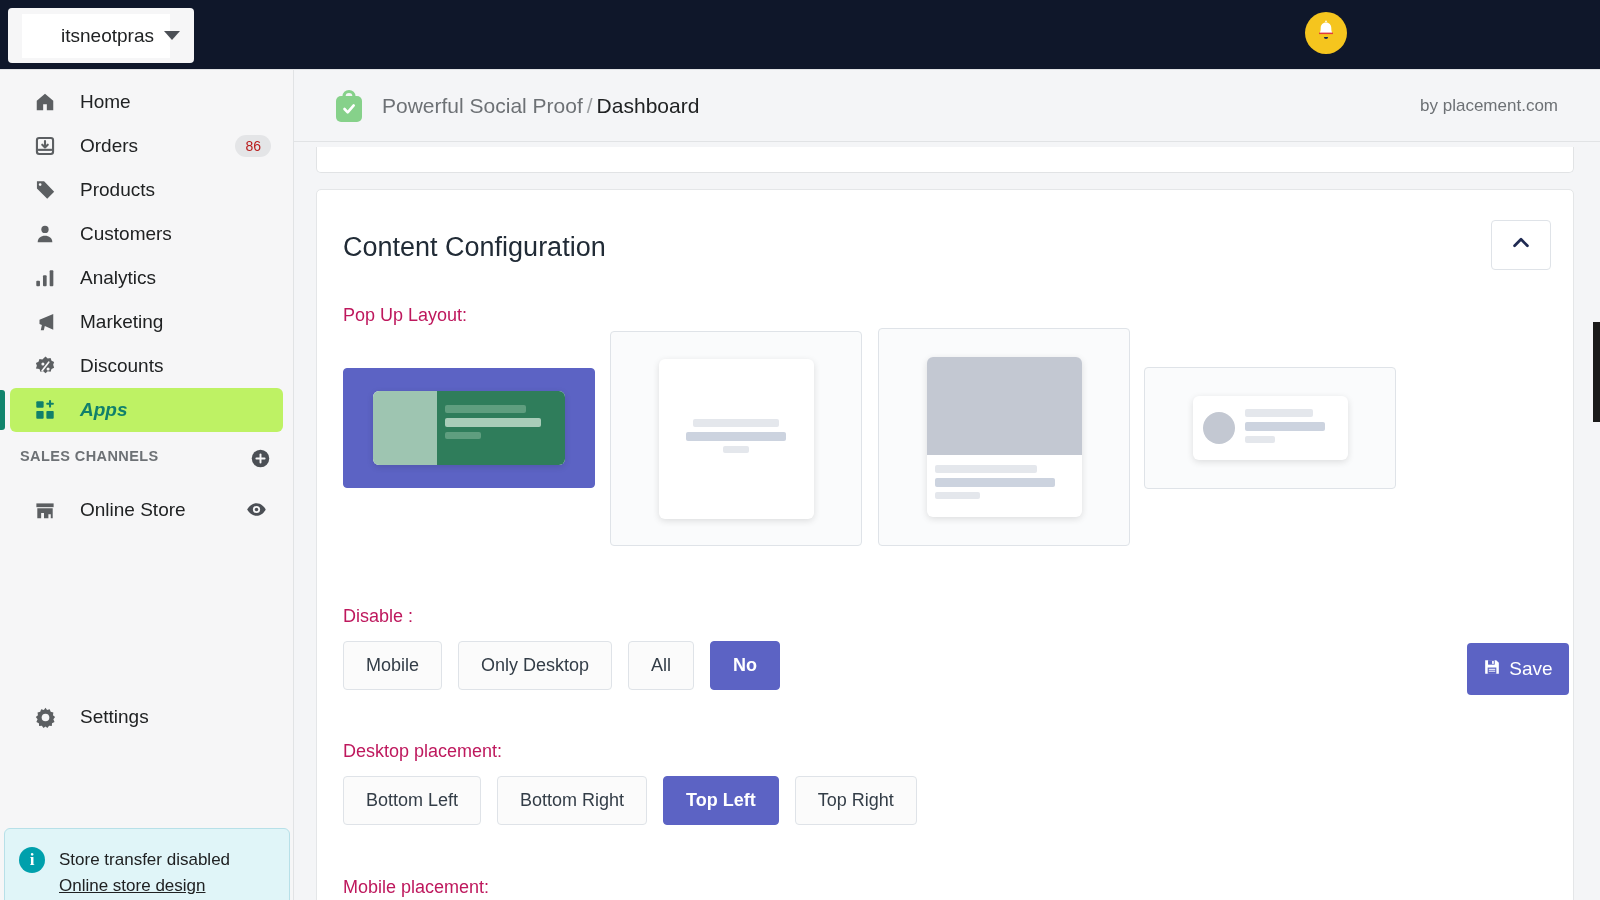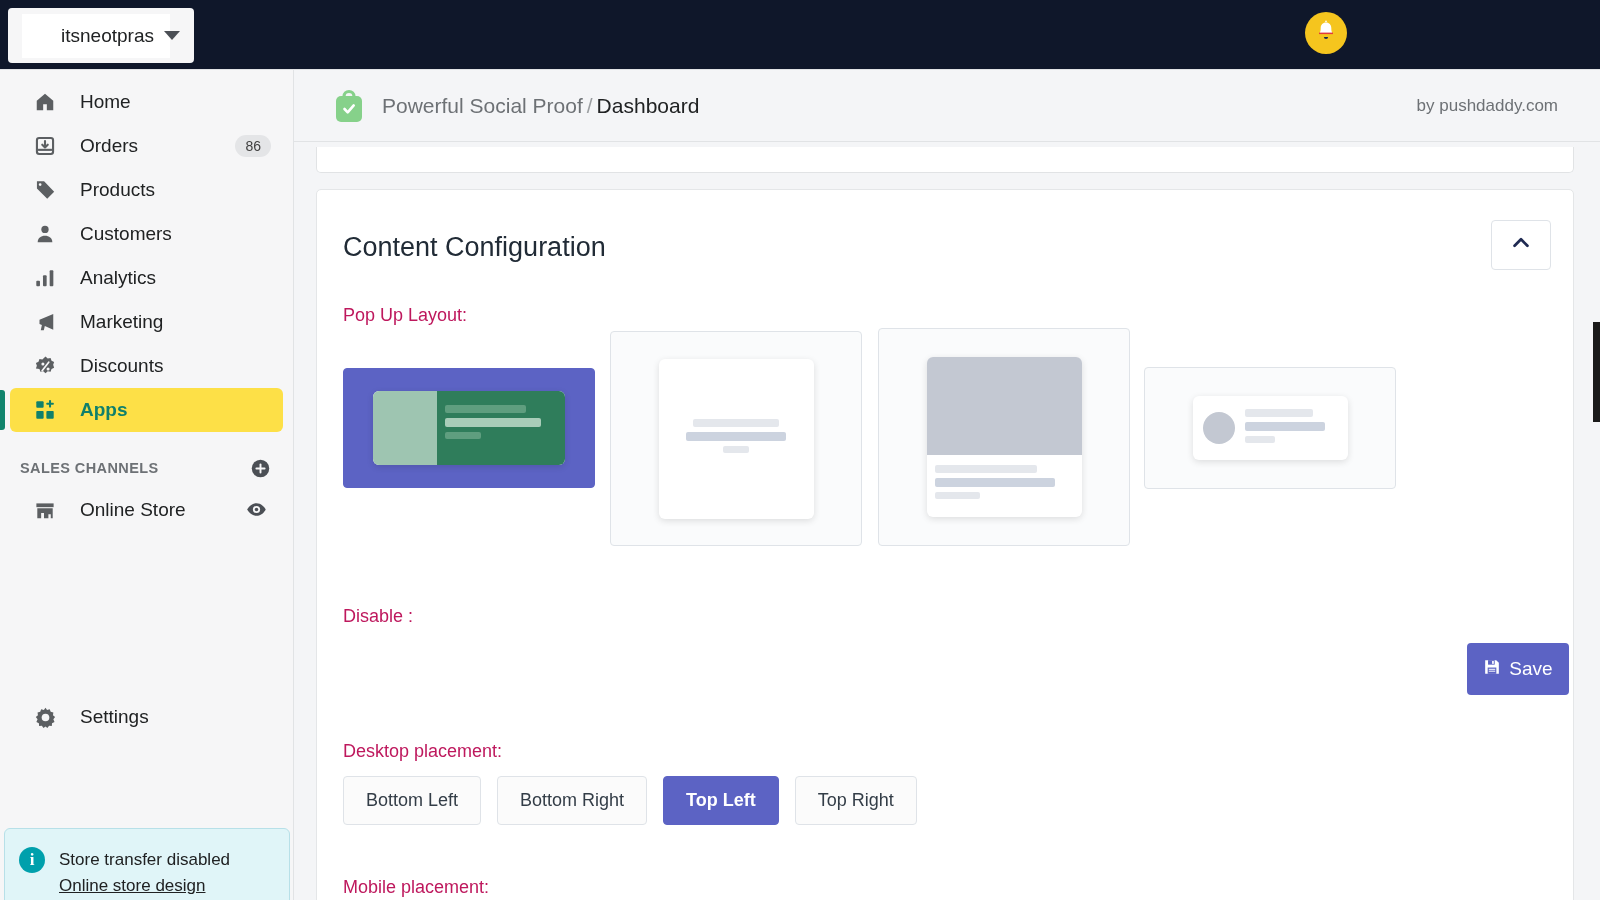--- a/index.html
+++ b/index.html
@@ -442,7 +442,7 @@
   <span class="breadcrumb">
     <span>Powerful Social Proof</span><span class="sep">/</span><span class="current">Dashboard</span>
   </span>
-  <span class="by-line">by pushdaddy.com</span>
+  <span class="by-line">by placement.com</span>
 </div>
 
 <div class="content">

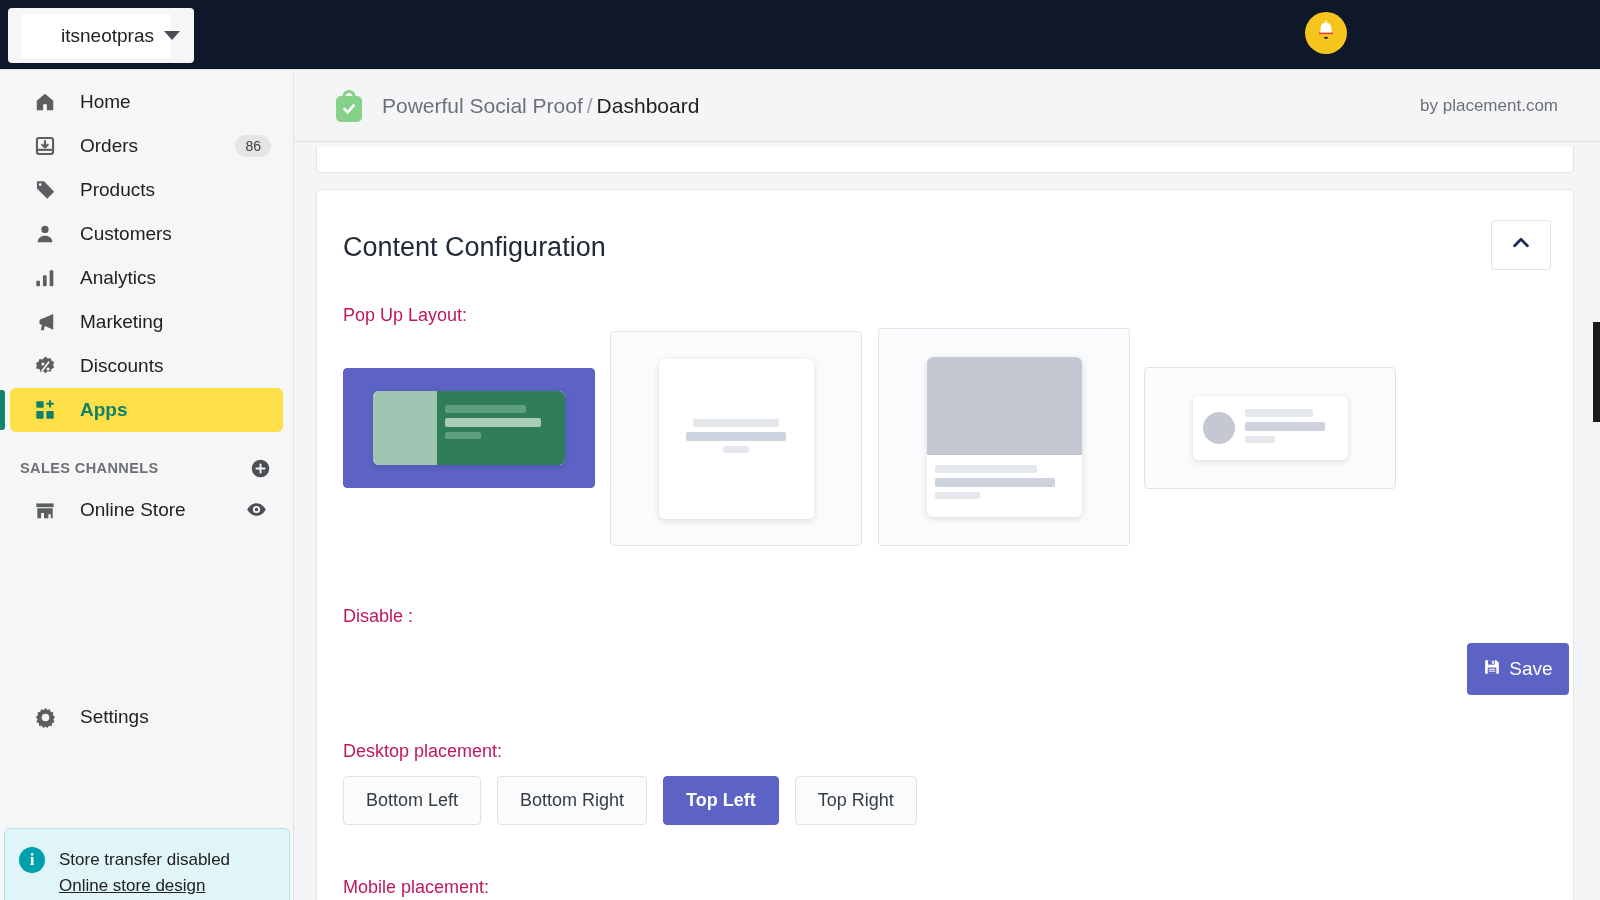--- a/index.html
+++ b/index.html
@@ -100,7 +100,7 @@
   }
   .badge {
     position: absolute; right: 12px;
-    background: #e4e5e7; color: #404040;
+    background: #e4e5e7; color: #b91c1c;
     font-size: 14px; border-radius: 11px;
     padding: 3px 10px;
   }

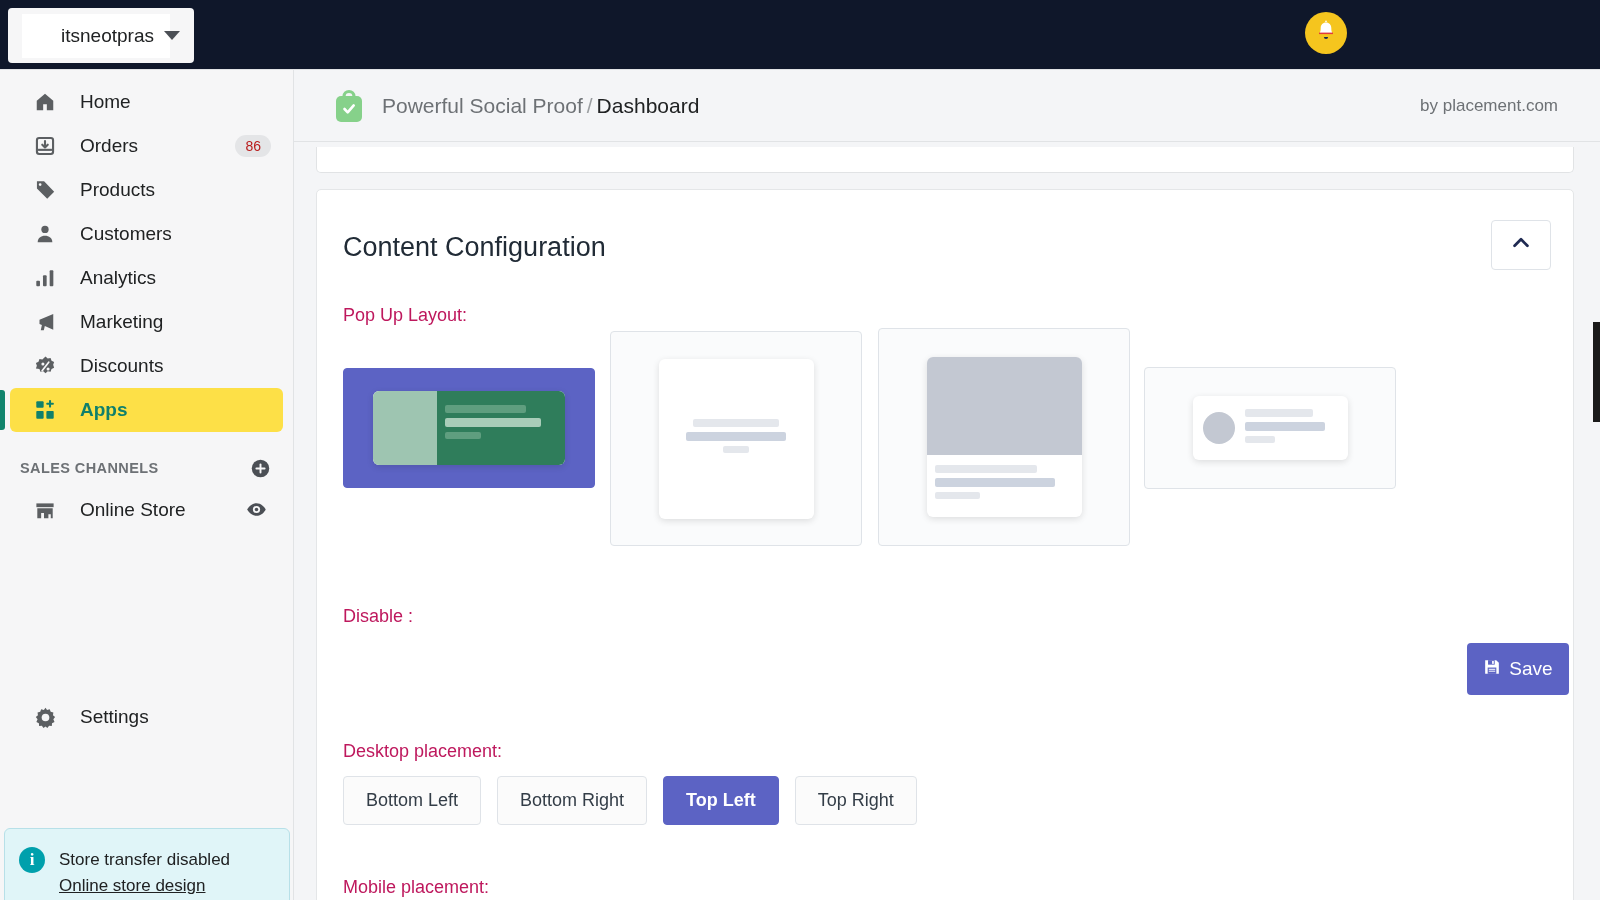--- a/index.html
+++ b/index.html
@@ -90,7 +90,7 @@
   .nav-item .lbl {
     margin-left: 22px; font-size: 19px; color: #202223;
   }
-  .nav-item.active { background: #fde047; }
+  .nav-item.active { background: #bef264; font-style: italic; }
   .nav-item.active .lbl { color: #10806b; font-weight: 600; }
   .nav-item.active .ico { color: #10806b; }
   .active-bar {

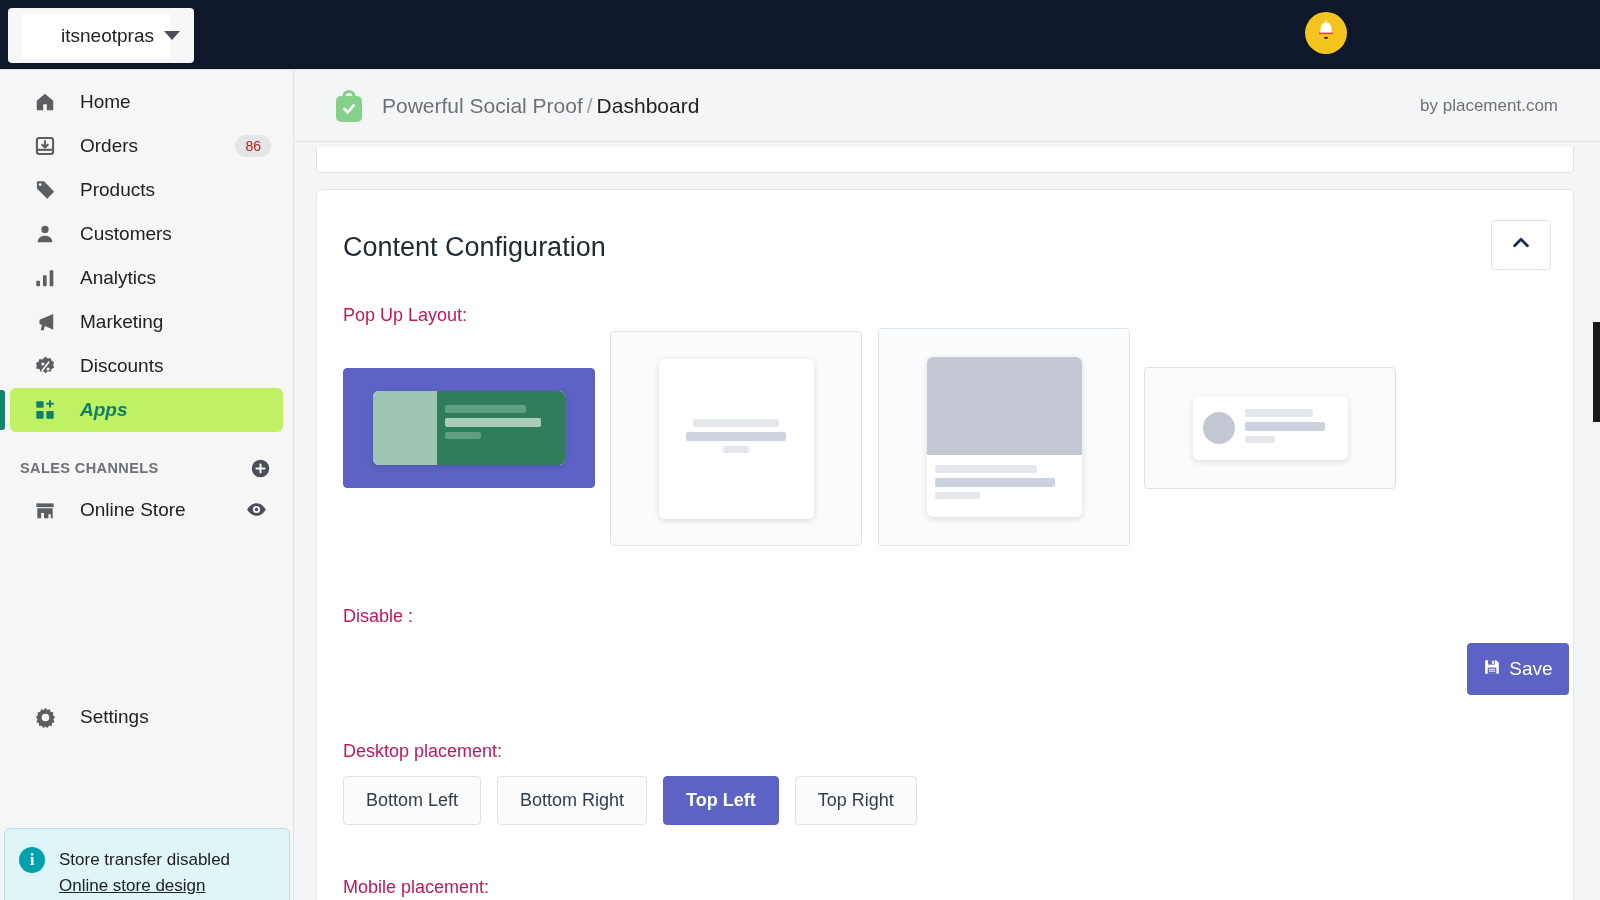--- a/index.html
+++ b/index.html
@@ -106,7 +106,7 @@
   }
 
   .nav-section {
-    display: flex; align-items: center; justify-content: space-between;
+    display: flex; justify-content: space-between;
     padding: 0 22px 0 20px; height: 40px; margin-top: 16px;
   }
   .nav-section .title {

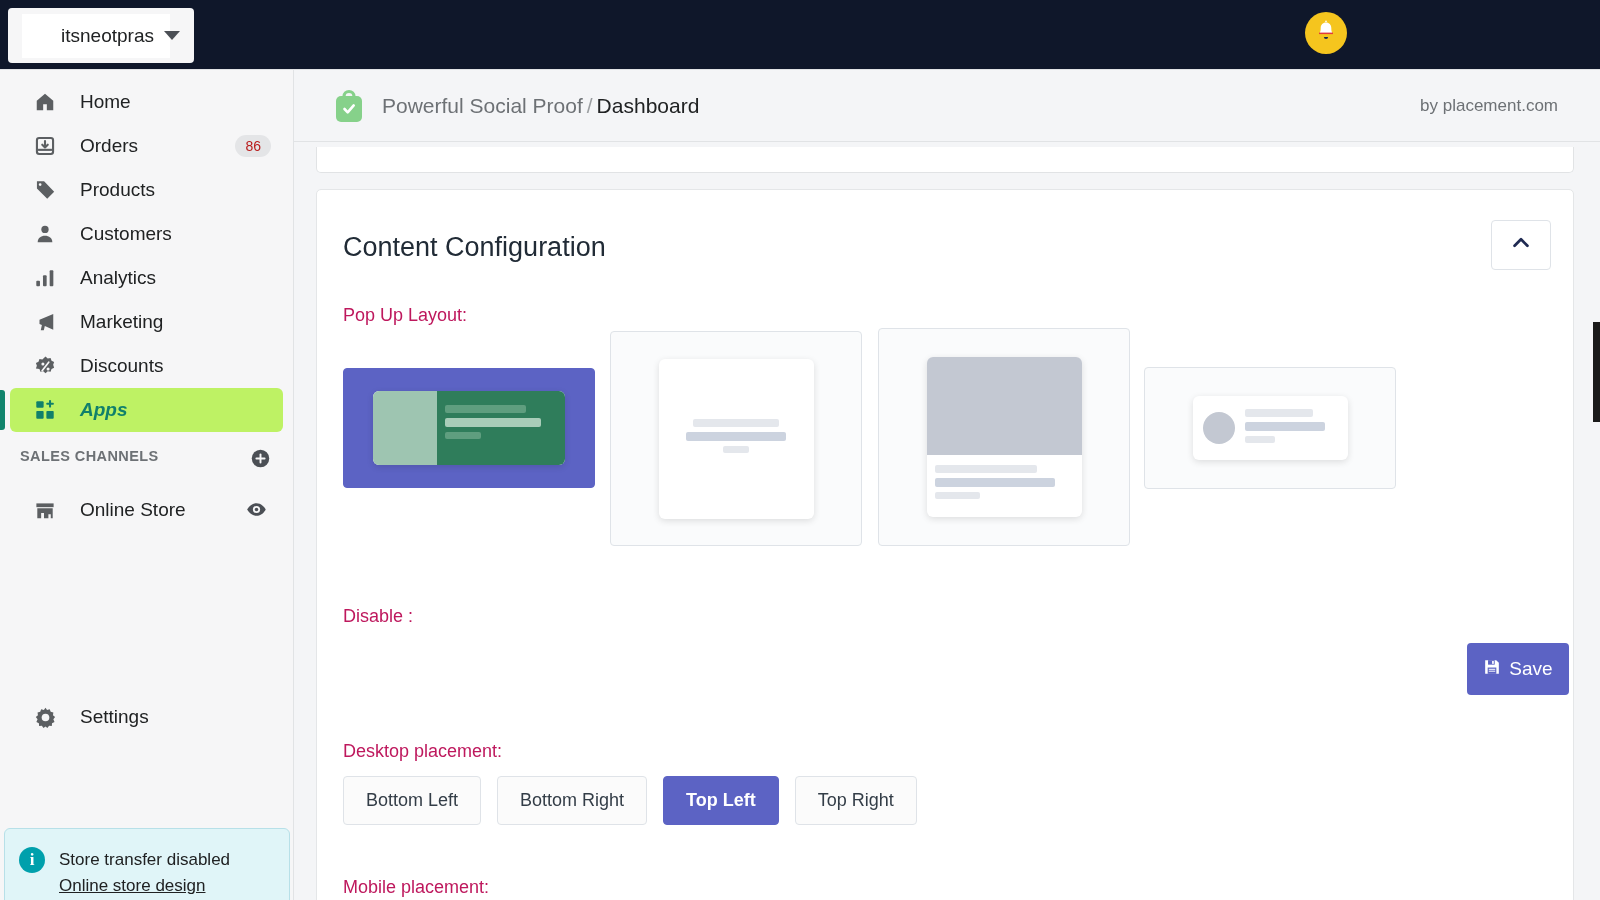--- a/index.html
+++ b/index.html
@@ -522,6 +522,12 @@
     </button>
 
     <div class="field-label" style="left:26px; top:416px;">Disable :</div>
+    <div class="btn-group" style="left:26px; top:451px;">
+      <button class="pill">Mobile</button>
+      <button class="pill">Only Desktop</button>
+      <button class="pill">All</button>
+      <button class="pill active">No</button>
+    </div>
 
     <div class="field-label" style="left:26px; top:551px;">Desktop placement:</div>
     <div class="btn-group" style="left:26px; top:586px;justify-content:space-between;">

